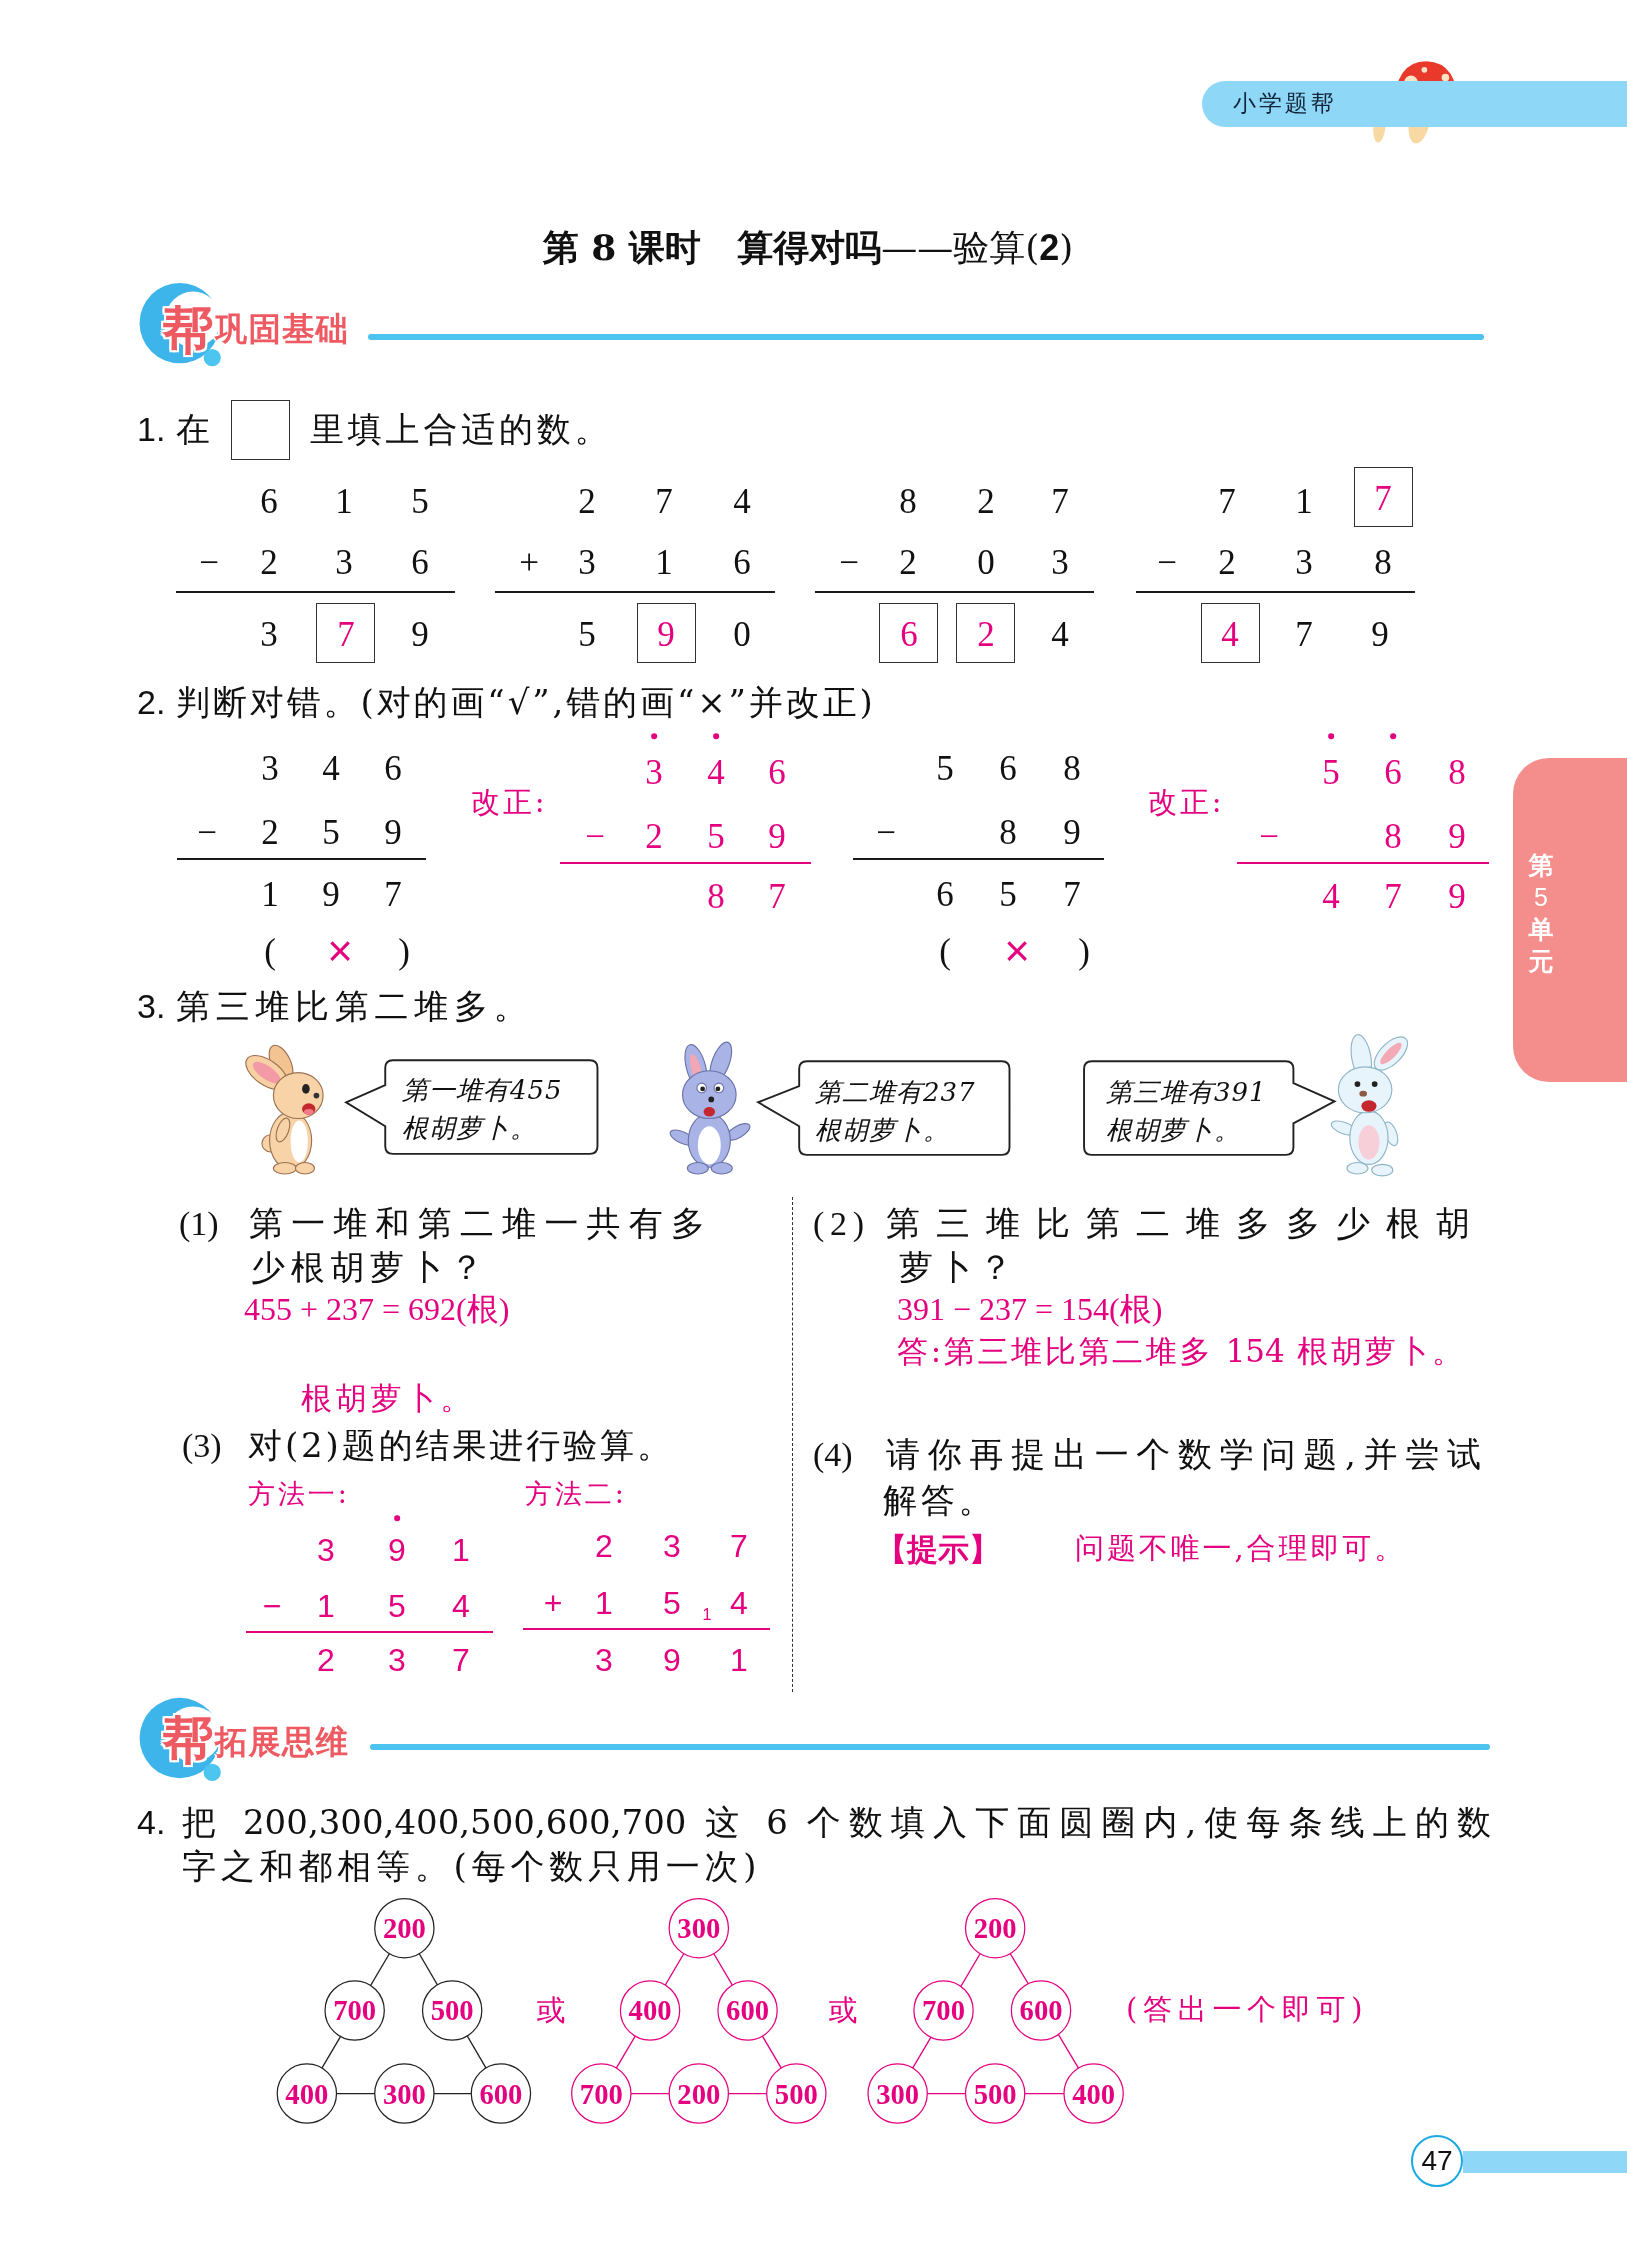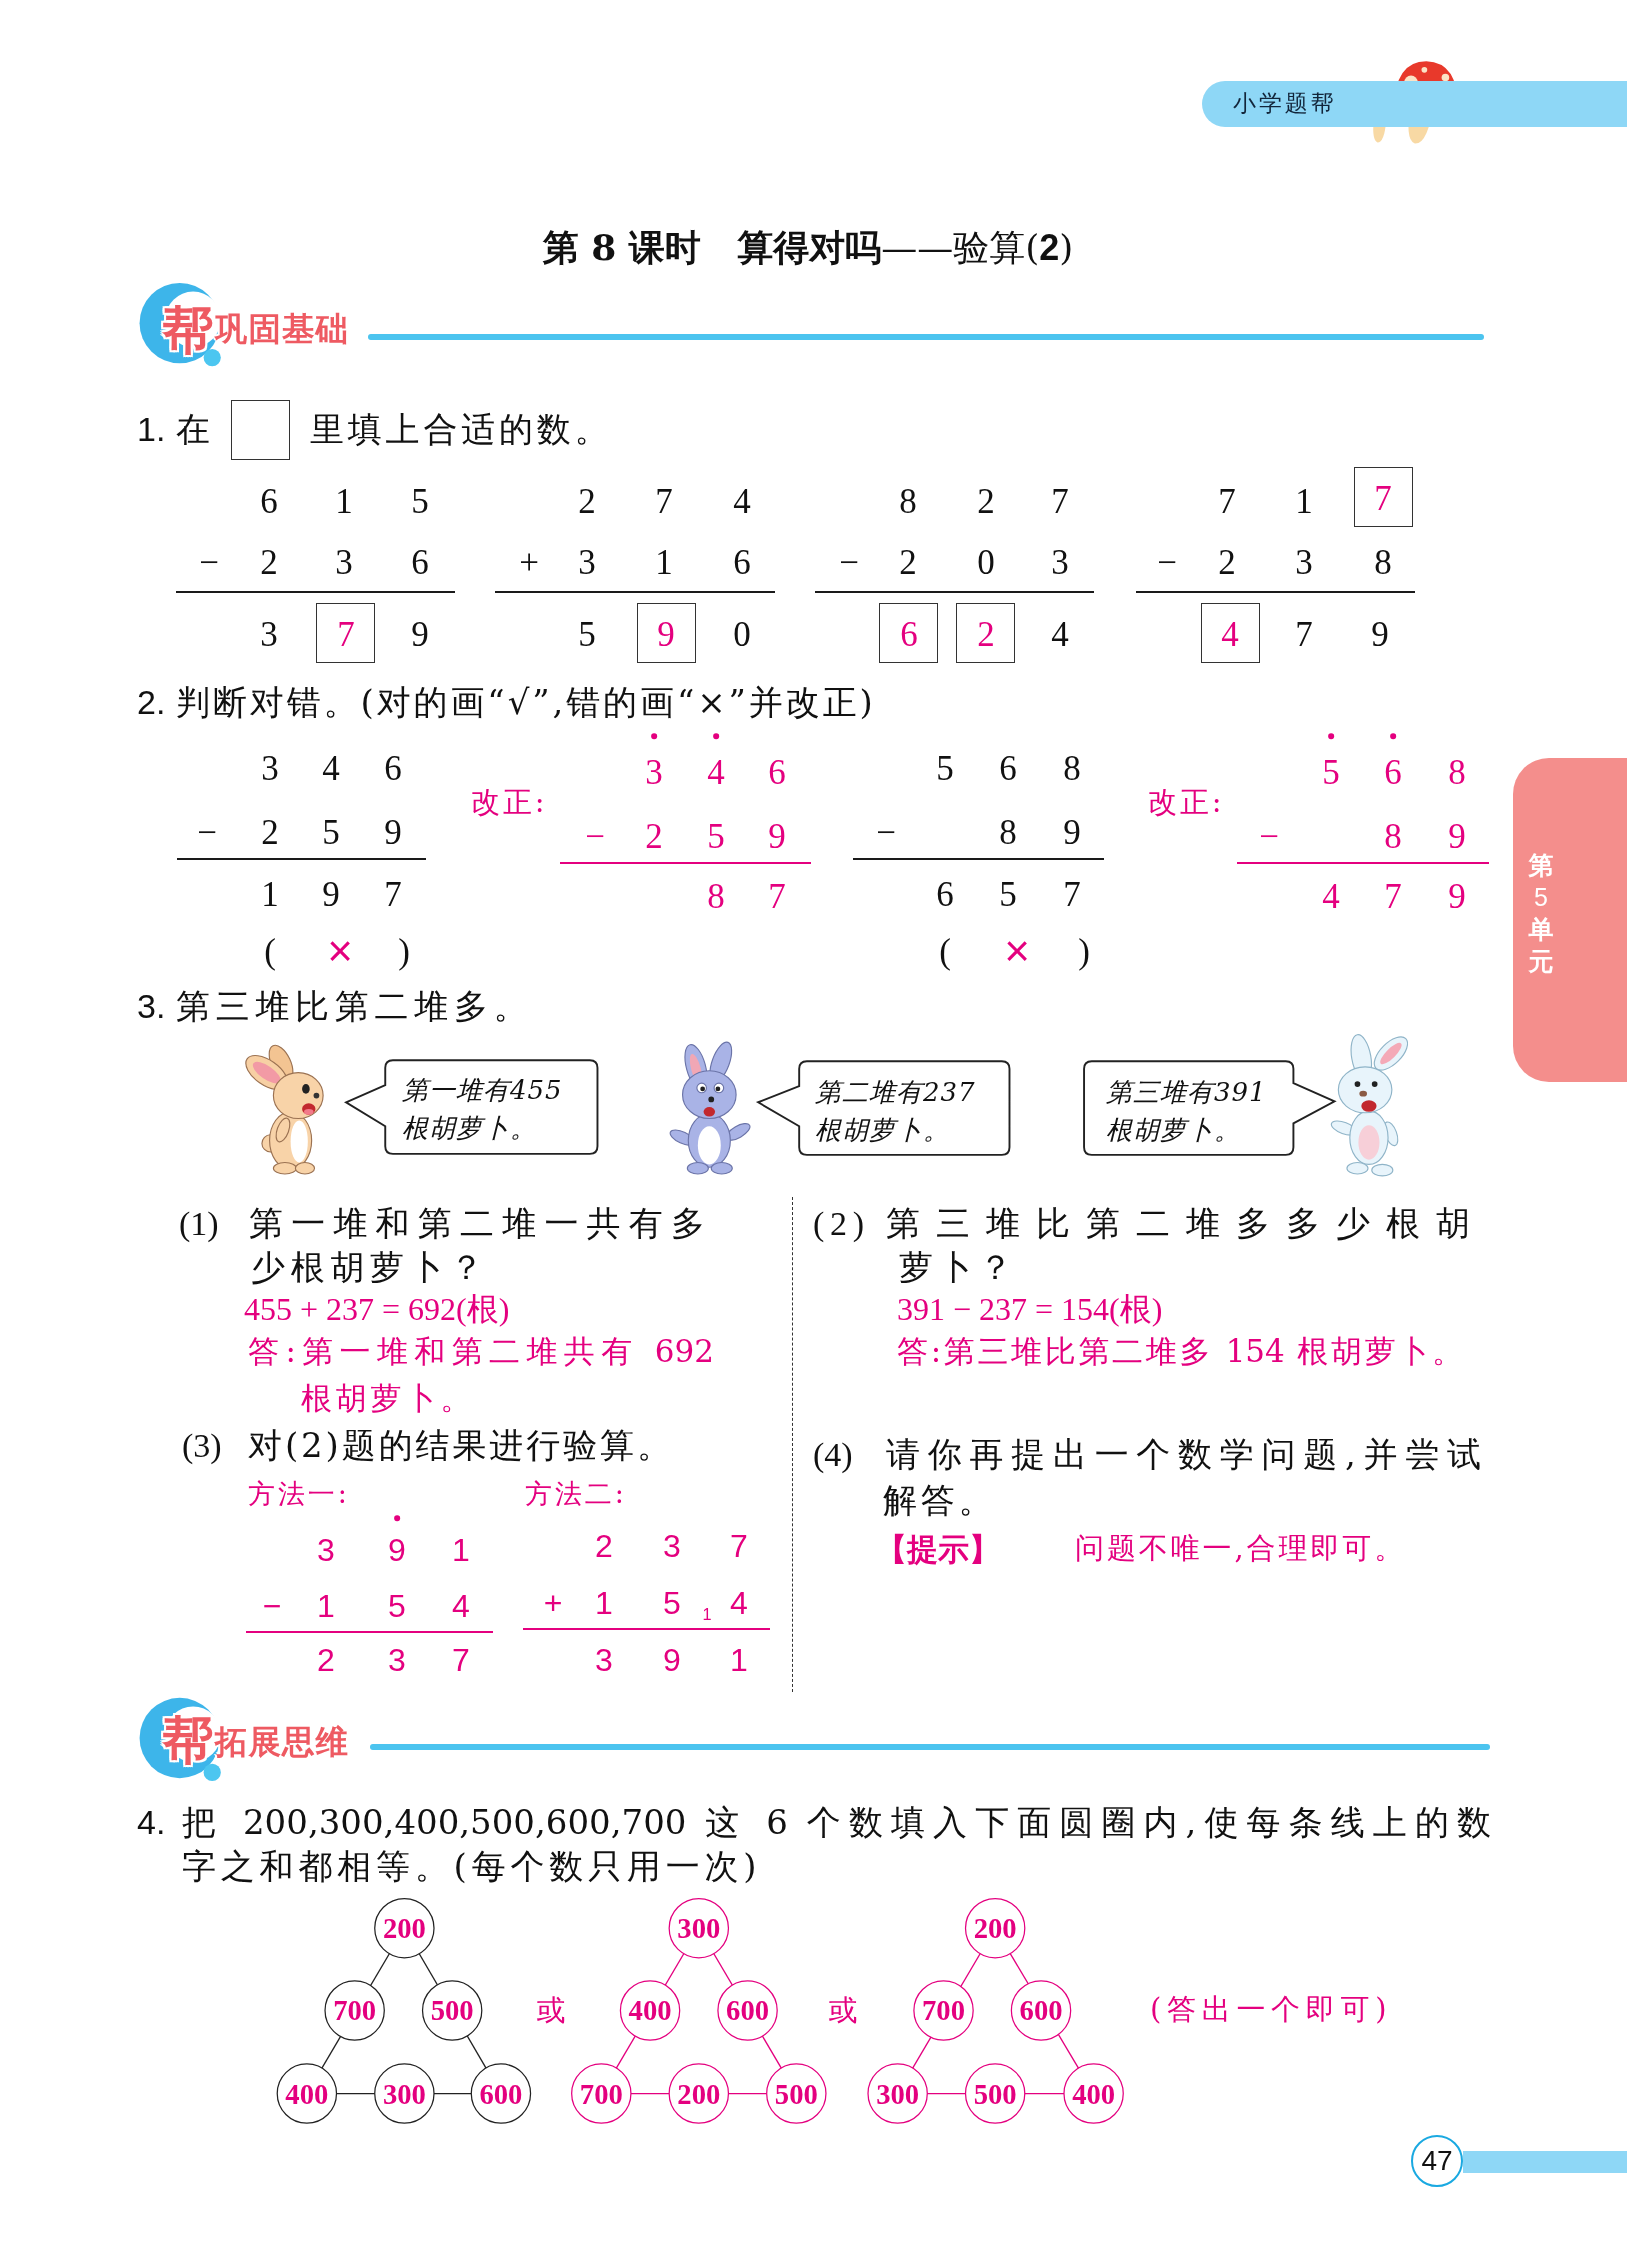--- a/index.html
+++ b/index.html
@@ -341,7 +341,6 @@
   <div class="j" style="left:249px;top:1224px;width:456px;">第一堆和第二堆一共有多</div>
   <div class="t" style="left:251px;top:1268px;letter-spacing:5.7px;">少根胡萝卜？</div>
   <div class="t pk" style="left:244px;top:1310px;font-size:32px;letter-spacing:0;font-family:'Liberation Serif',serif;">455 + 237 = 692(根)</div>
-  <div class="j pk" style="left:248px;top:1351px;width:466px;font-size:31px;">答:第一堆和第二堆共有 692</div>
   <div class="t pk" style="left:301px;top:1398px;font-size:31px;letter-spacing:3.8px;">根胡萝卜。</div>
 
   <div style="position:absolute;left:792px;top:1197px;height:495px;border-left:1.9px dashed #333;"></div>

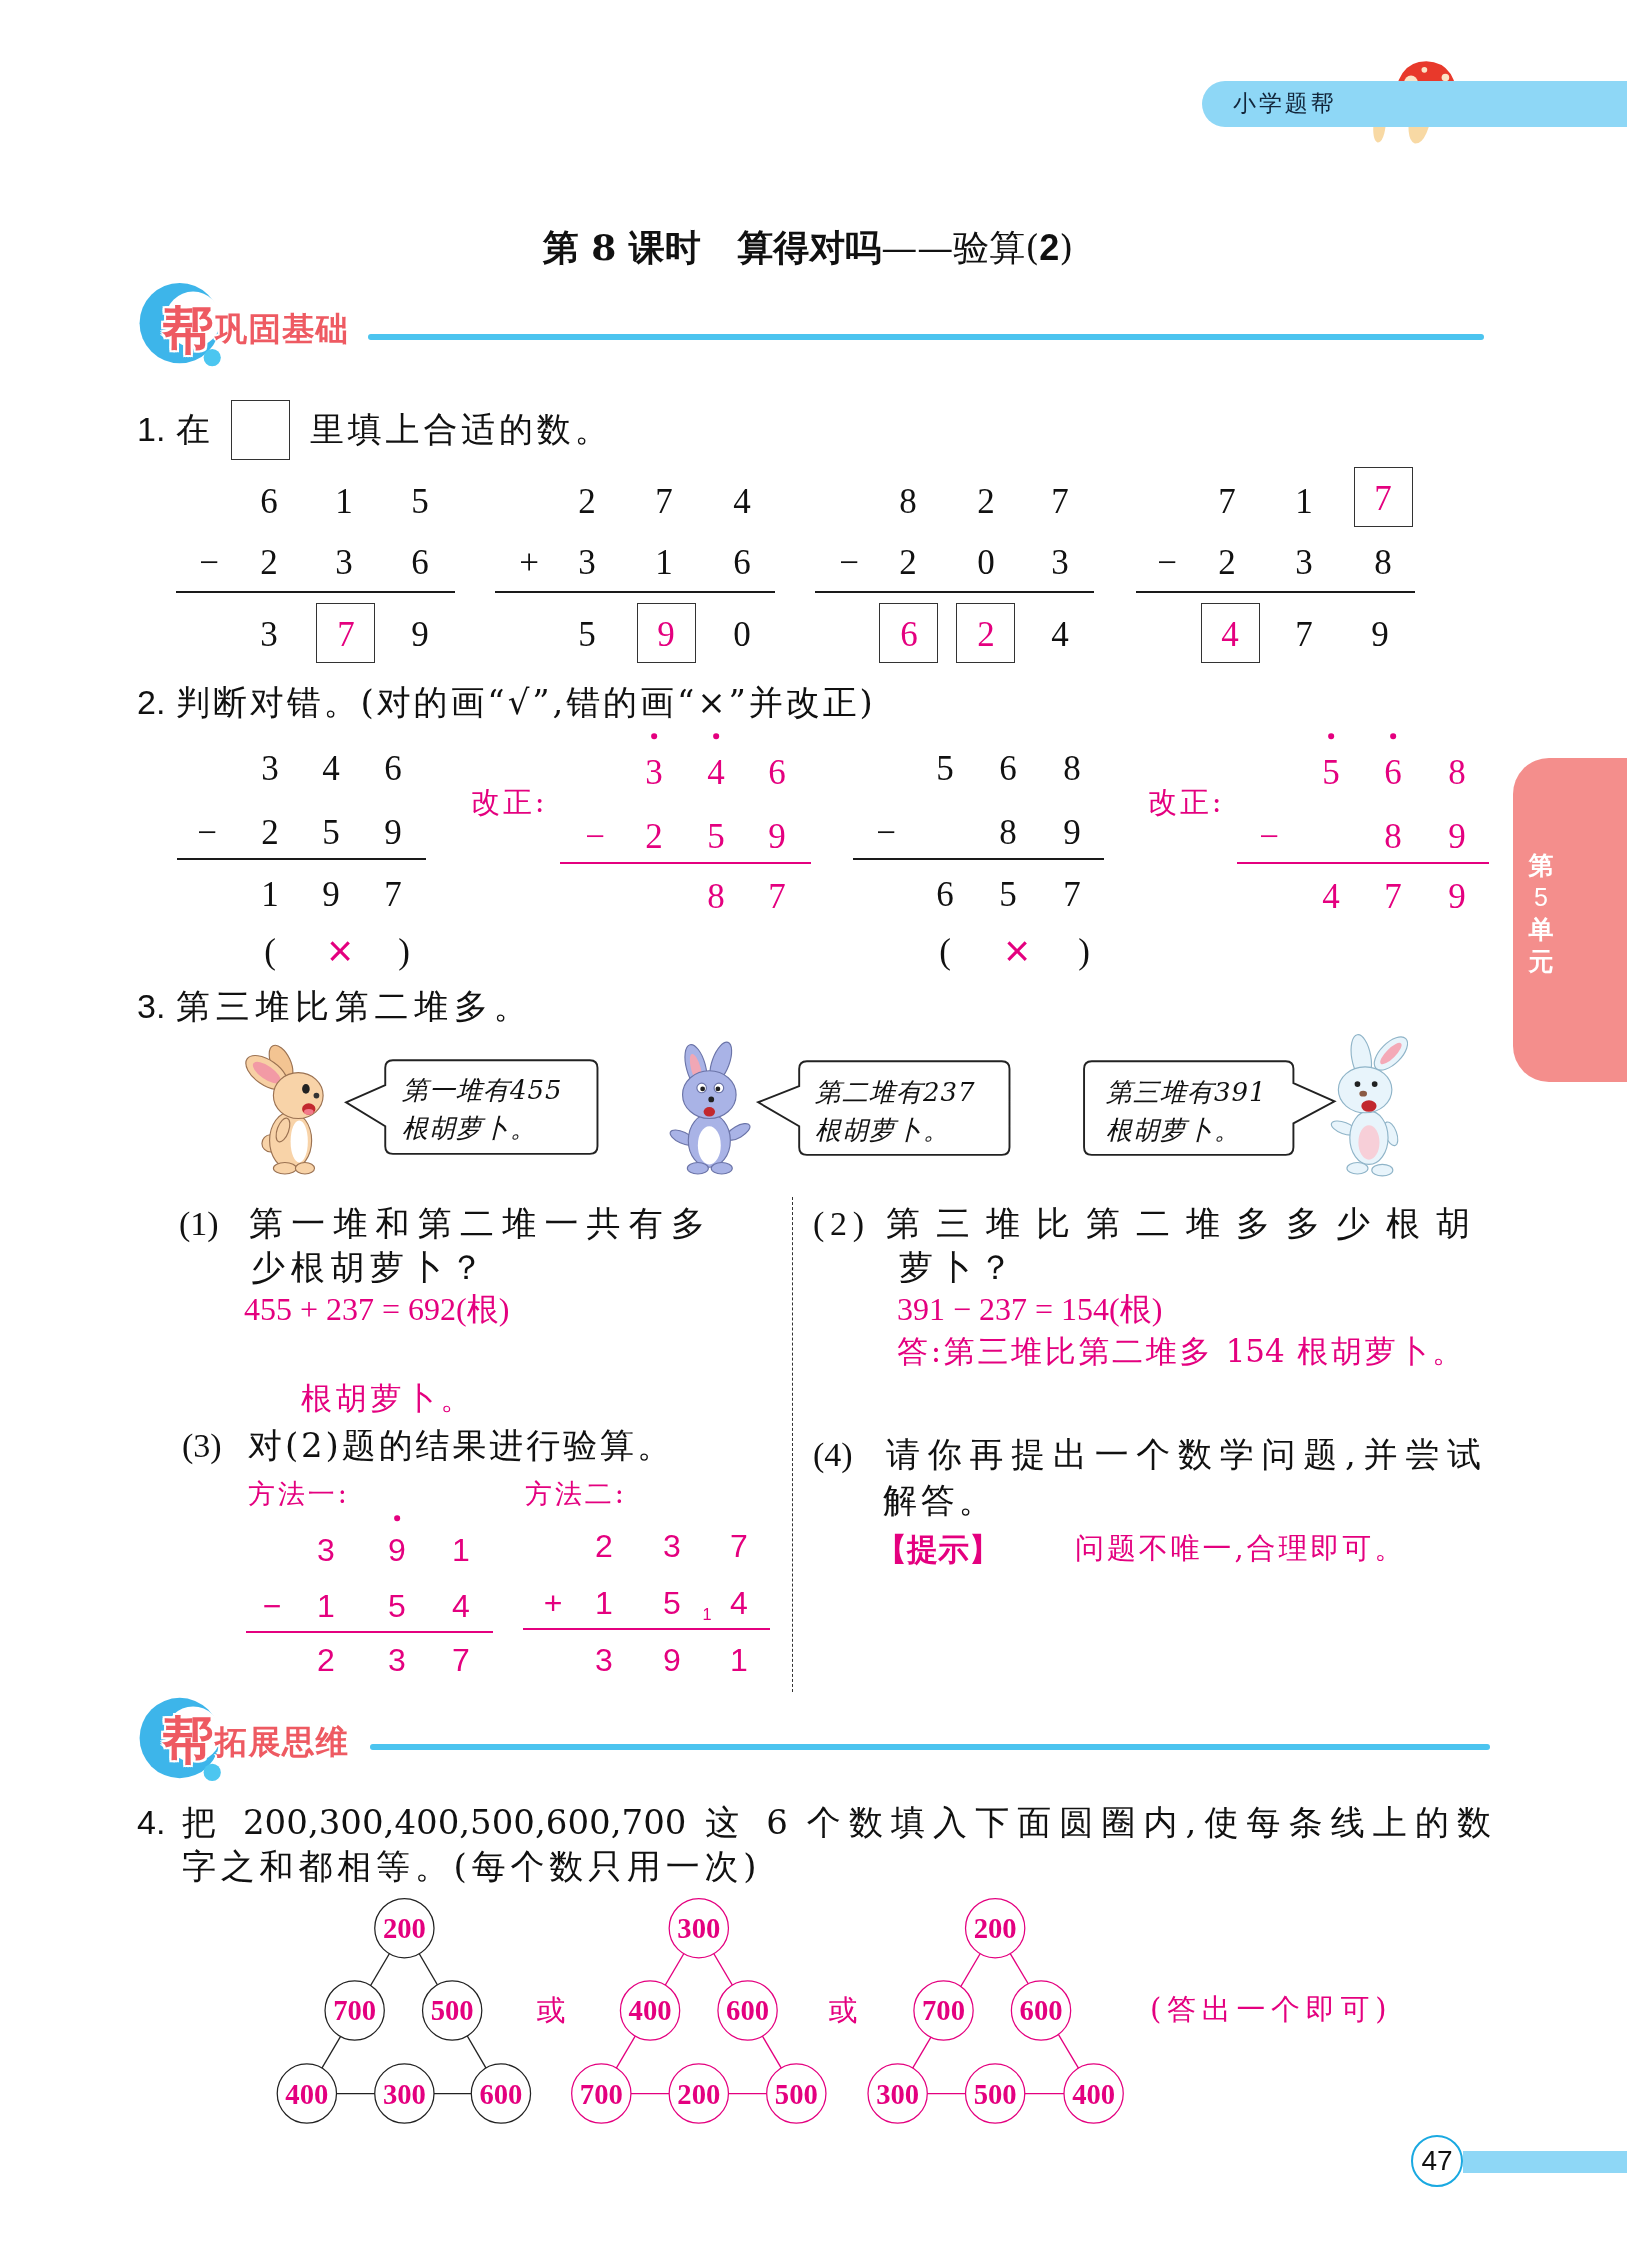--- a/index.html
+++ b/index.html
@@ -398,7 +398,7 @@
 
   <div class="c pk" style="left:551px;top:2010px;font-size:29px;">或</div>
   <div class="c pk" style="left:843px;top:2010px;font-size:29px;">或</div>
-  <div class="t pk" style="left:1126px;top:2010px;font-size:29px;letter-spacing:5.7px;margin-left:24px;">(答出一个即可)</div>
+  <div class="t pk" style="left:1126px;top:2010px;font-size:29px;letter-spacing:5.7px;">(答出一个即可)</div>
 
   <div class="layer" style="left:1463px;top:2151px;width:165px;height:22px;background:#8ED7F6;"></div>
   <div class="layer" style="left:1411px;top:2135px;width:52px;height:52px;border-radius:50%;border:2.9px solid #1AA9E1;box-sizing:border-box;background:#fff;z-index:2;"></div>

